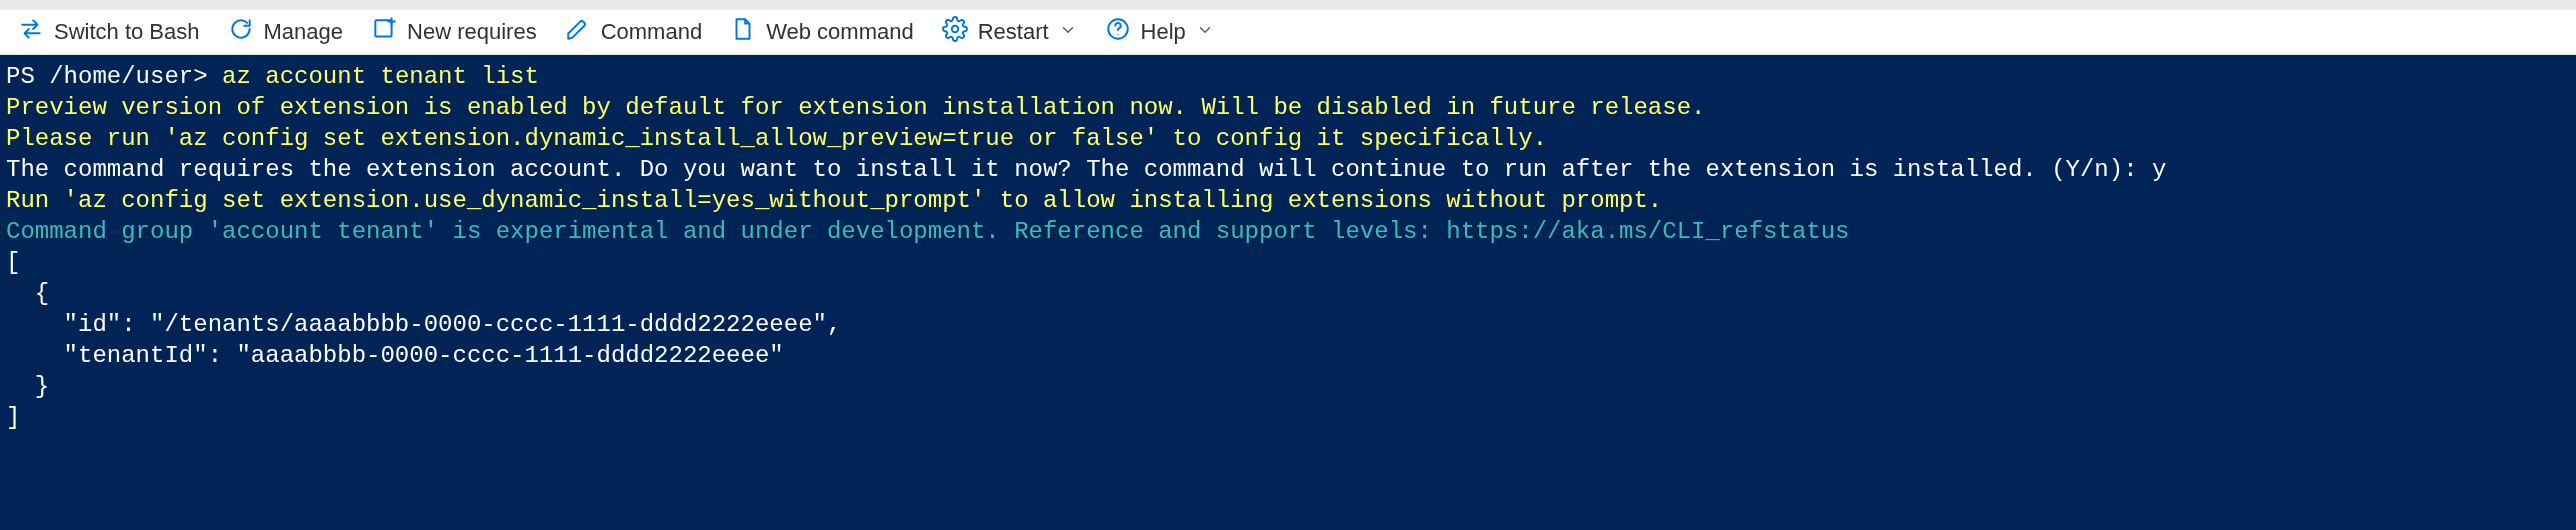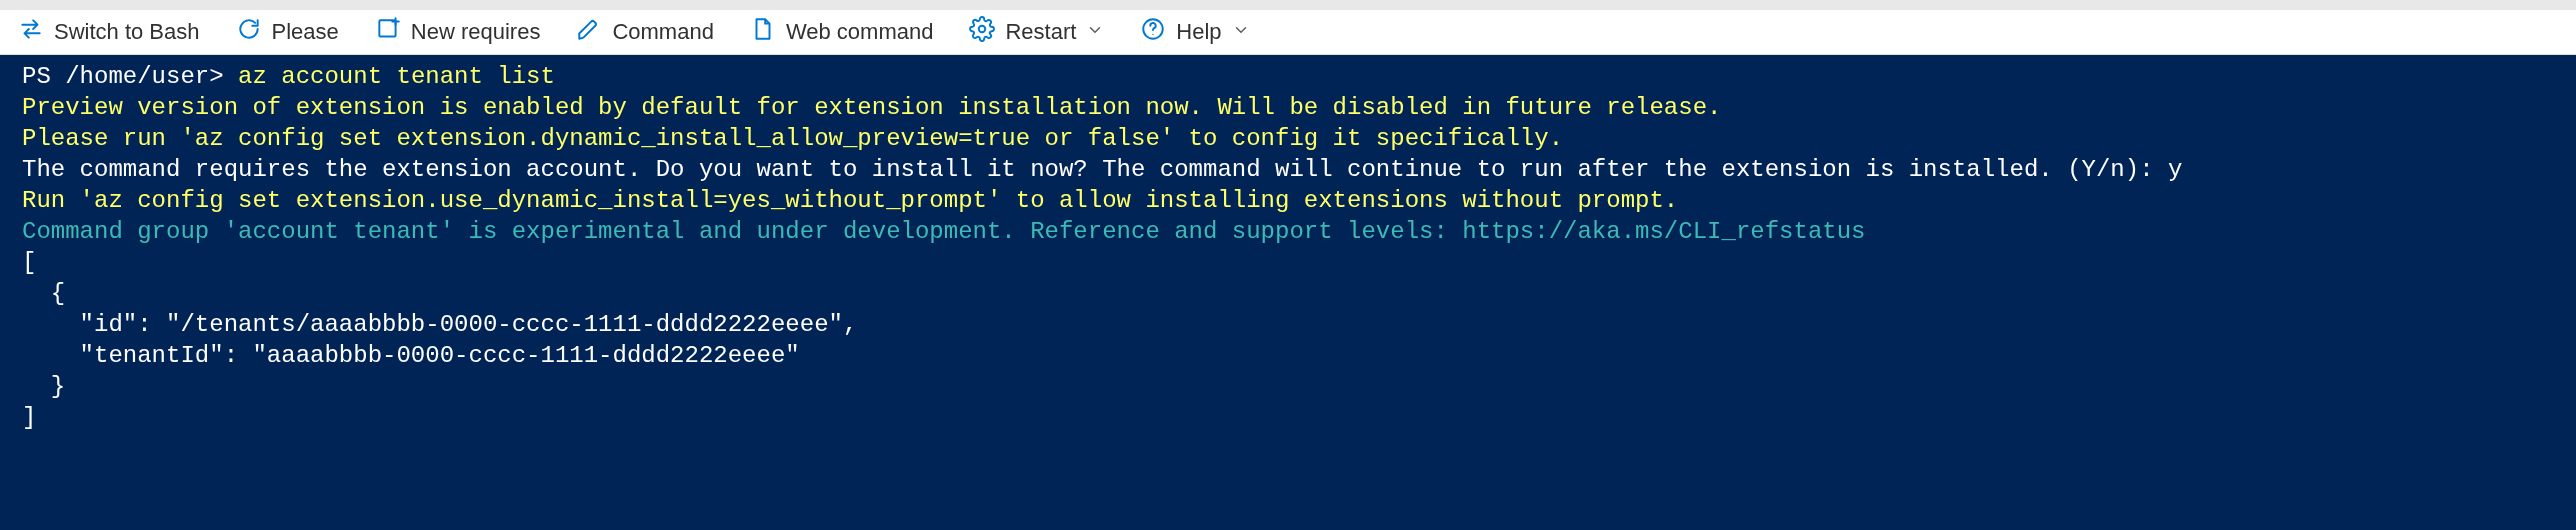--- a/index.html
+++ b/index.html
@@ -19,7 +19,7 @@
       background: #ffffff;
       height: 45px;
       padding: 0 18px;
-      gap: 36px;
+      gap: 28px;
       border-bottom: 1px solid #e0e0e0;
       font-size: 22px;
       color: #323130;

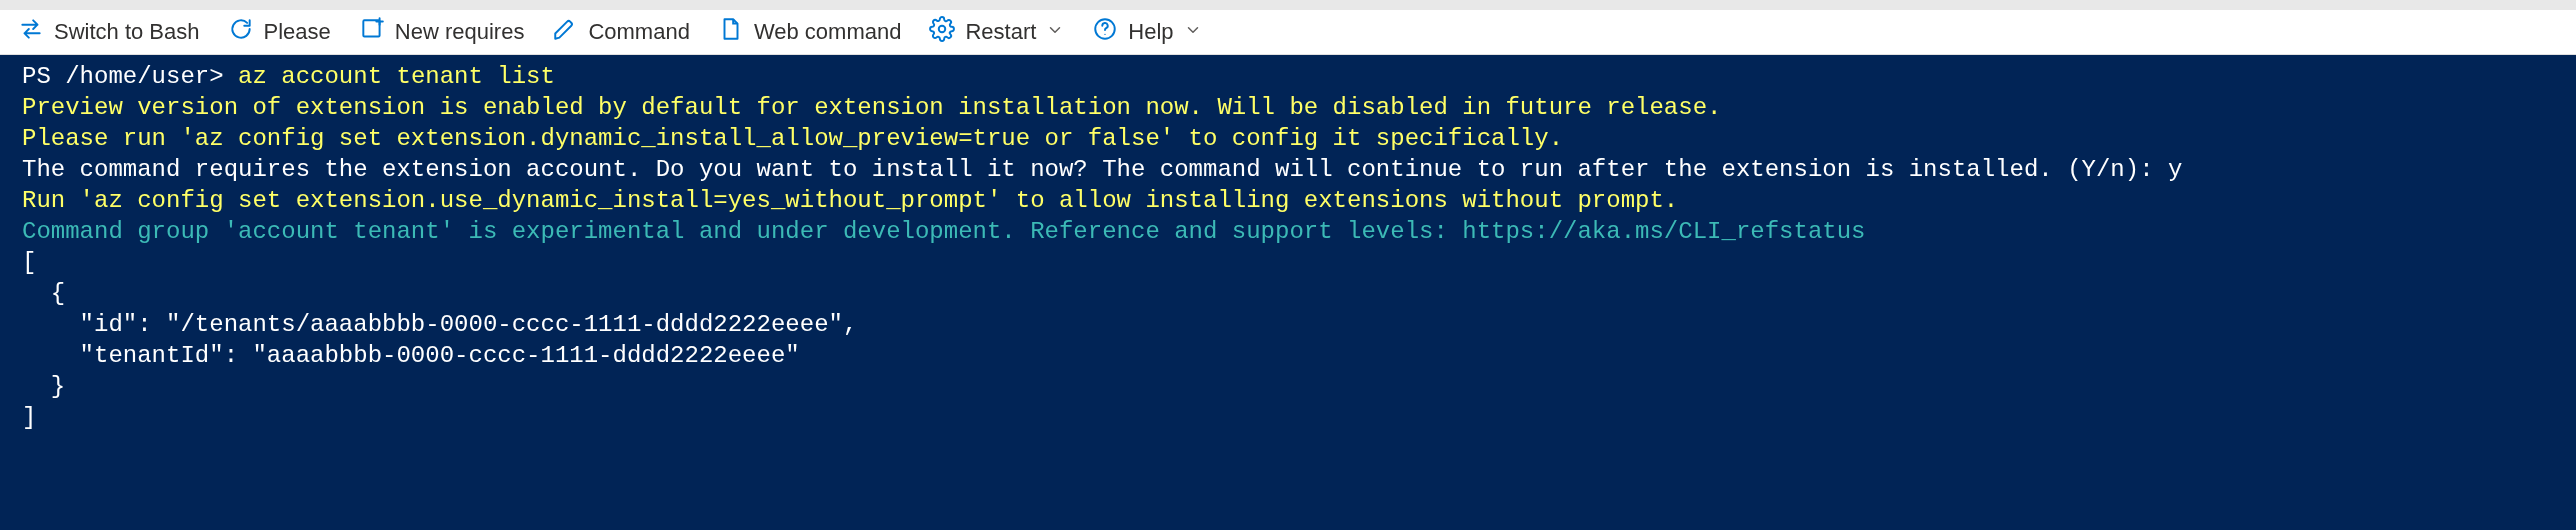--- a/index.html
+++ b/index.html
@@ -74,7 +74,7 @@
         <path d="M20 4v5h-5" stroke-linecap="round" stroke-linejoin="round"></path>
       </svg>
     </span>
-    <span>Please</span>
+    <span>Manage</span>
   </div>
 
 

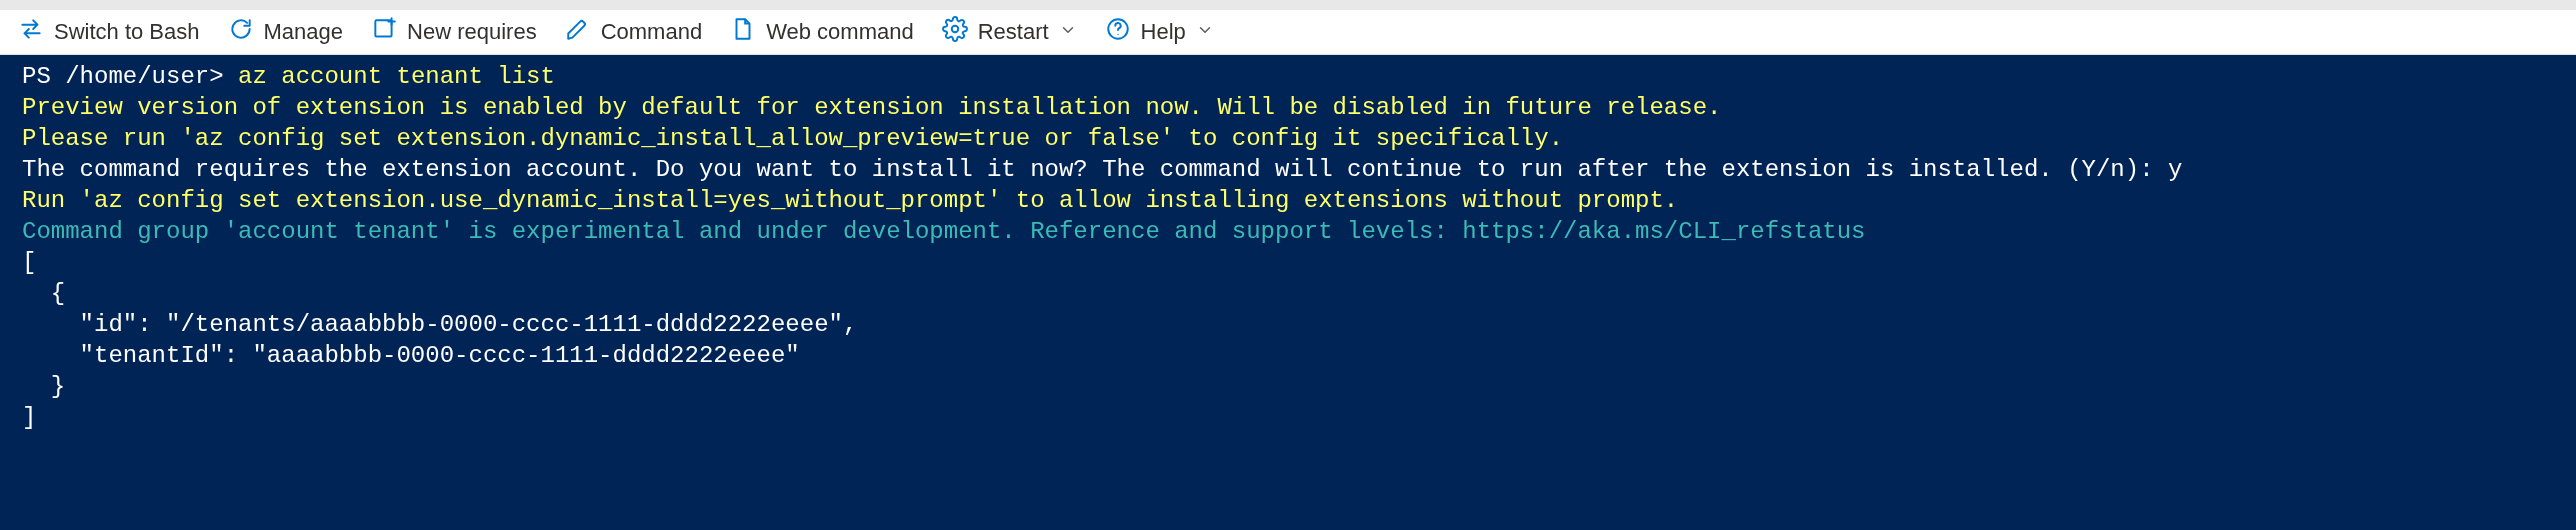--- a/index.html
+++ b/index.html
@@ -37,7 +37,7 @@
     .terminal {
       background: #012456;
       min-height: 476px;
-      padding: 6px 22px;
+      padding: 6px 6px;
       font-family: Consolas, "Courier New", monospace;
       font-size: 24px;
       line-height: 31px;

